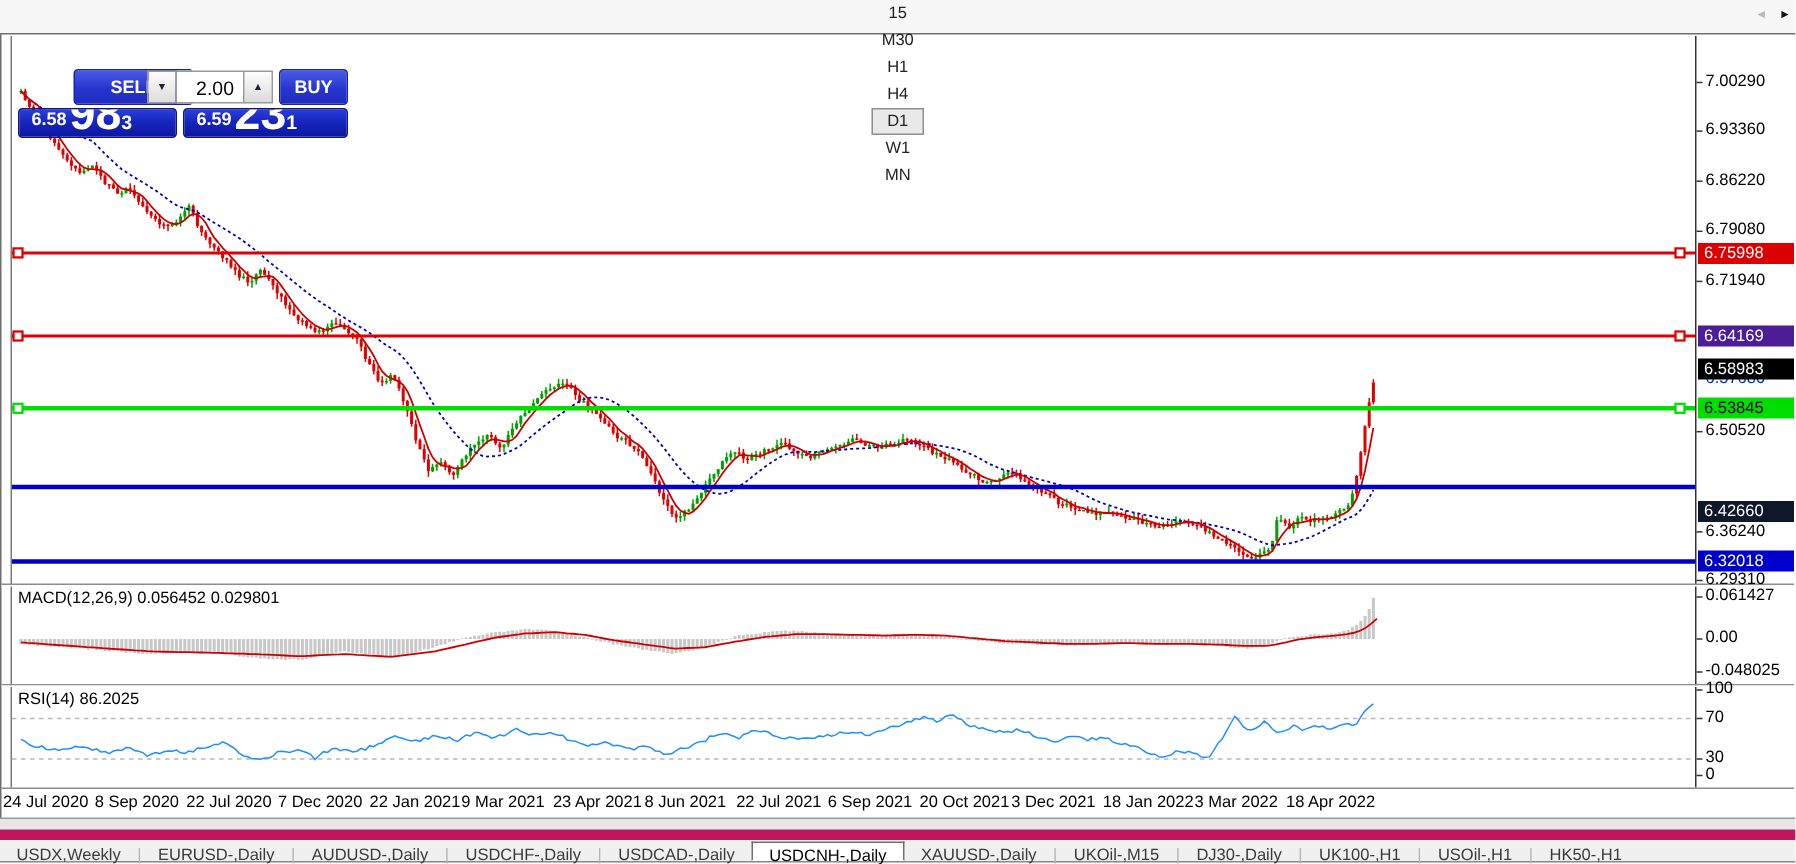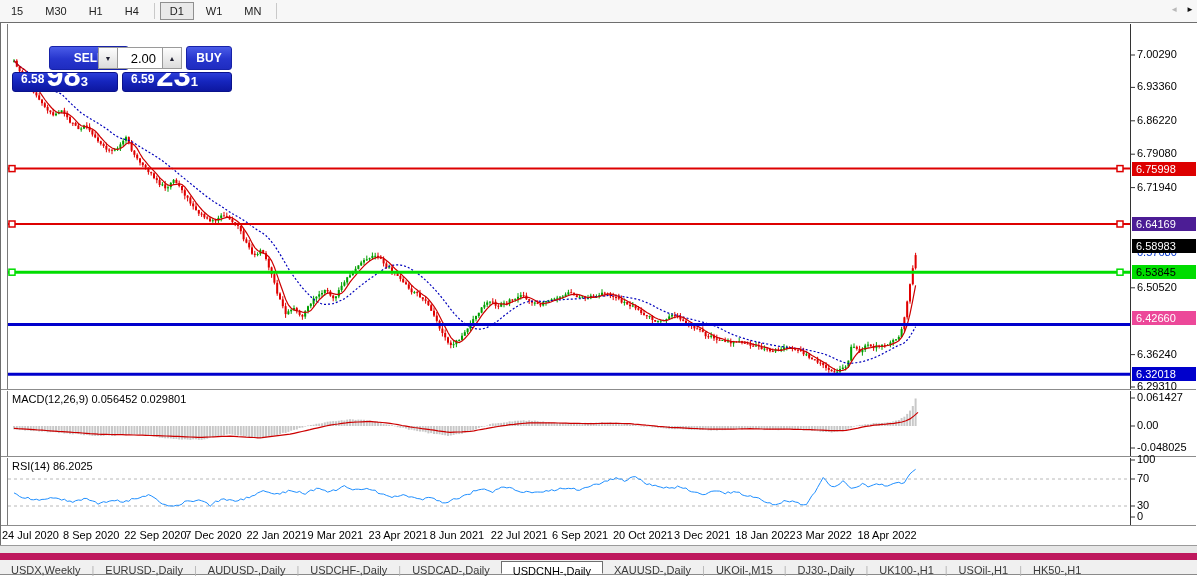--- a/index.html
+++ b/index.html
@@ -9,7 +9,7 @@
 
   
   .toolbar { position:absolute; left:0; top:0; width:1197px; height:22px;
-    background:#f7f7f7; display:flex; align-items:center; z-index:4; }
+    background:#f7f7f7; display:flex; align-items:center; z-index:4;flex-direction:column; }
   .tf-btn { font-size:11px; color:#222; padding:2px 9px; margin:0 1px; border:1px solid transparent; cursor:default; }
   .tf-btn.active { background:#e9e9e9; border:1px solid #8f8f8f; }
   .tf-sep { width:1px; height:16px; background:#c9c9c9; margin:0 4px; }

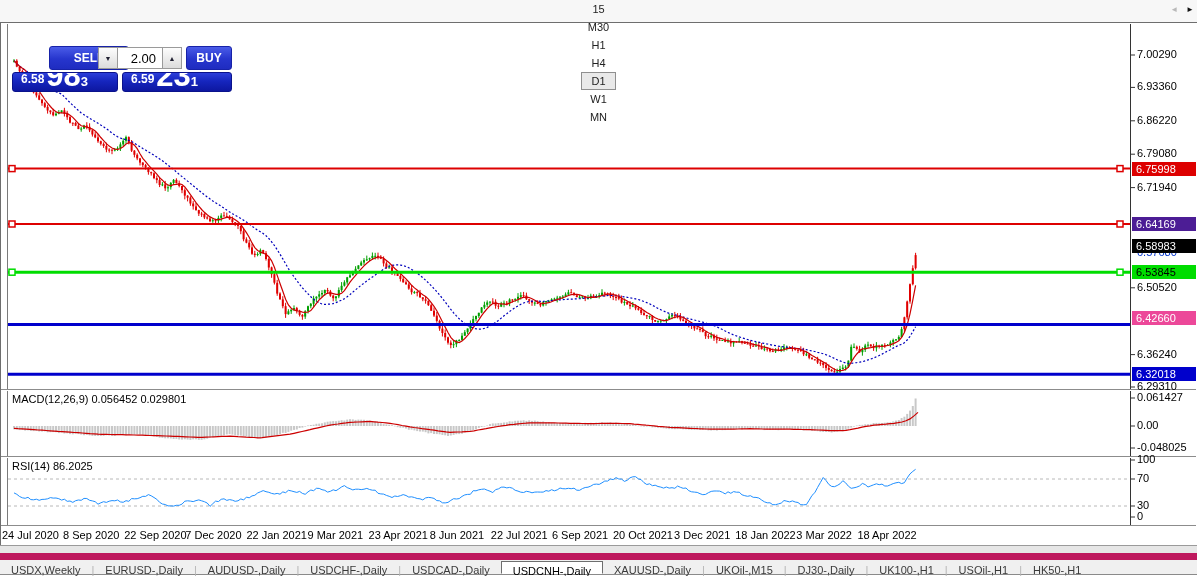--- a/index.html
+++ b/index.html
@@ -1164,7 +1164,7 @@
       <div class="line-label" style="top: 161.623px; background: rgb(221, 0, 0); color: rgb(255, 255, 255);">6.75998</div>
       <div class="line-label" style="top: 216.951px; background: #4c1d95; color: rgb(255, 255, 255);">6.64169</div>
       <div class="line-label" style="top: 265.241px; background: rgb(0, 221, 0); color: rgb(0, 0, 0);">6.53845</div>
-      <div class="line-label" style="top: 311px; background: #ec4899; color: rgb(255, 255, 255);">6.42660</div>
+      <div class="line-label" style="top: 334px; background: #0f172a; color: rgb(255, 255, 255);">6.42660</div>
       <div class="line-label" style="top: 367.334px; background: rgb(0, 0, 204); color: rgb(255, 255, 255);">6.32018</div>
       <div class="line-label" style="top: 239px; background: rgb(0, 0, 0); color: rgb(255, 255, 255); z-index: 3;">6.58983</div>
       <div class="date-label" style="left: 2px;">24 Jul 2020</div>

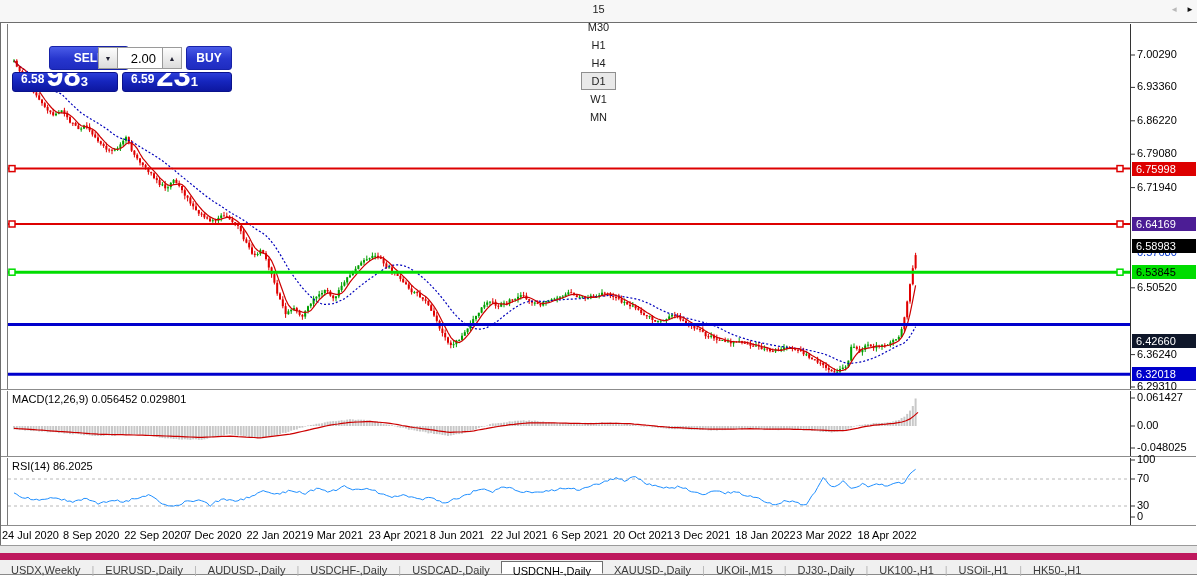--- a/index.html
+++ b/index.html
@@ -1169,7 +1169,7 @@
       <div class="line-label" style="top: 239px; background: rgb(0, 0, 0); color: rgb(255, 255, 255); z-index: 3;">6.58983</div>
       <div class="date-label" style="left: 2px;">24 Jul 2020</div>
       <div class="date-label" style="left: 63.1px;">8 Sep 2020</div>
-      <div class="date-label" style="left: 124.2px;">22 Sep 2020</div>
+      <div class="date-label" style="left: 124.2px;">22 Jul 2020</div>
       <div class="date-label" style="left: 185.3px;">7 Dec 2020</div>
       <div class="date-label" style="left: 246.4px;">22 Jan 2021</div>
       <div class="date-label" style="left: 307.5px;">9 Mar 2021</div>

